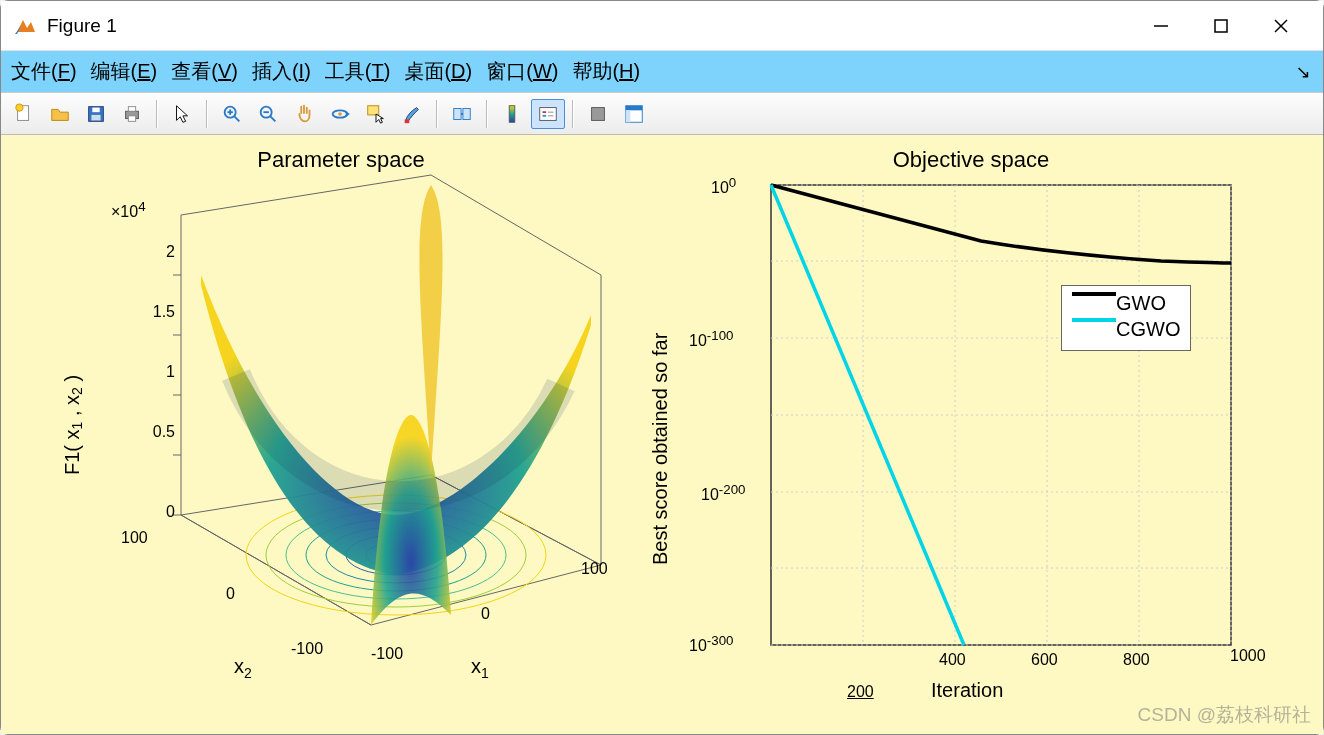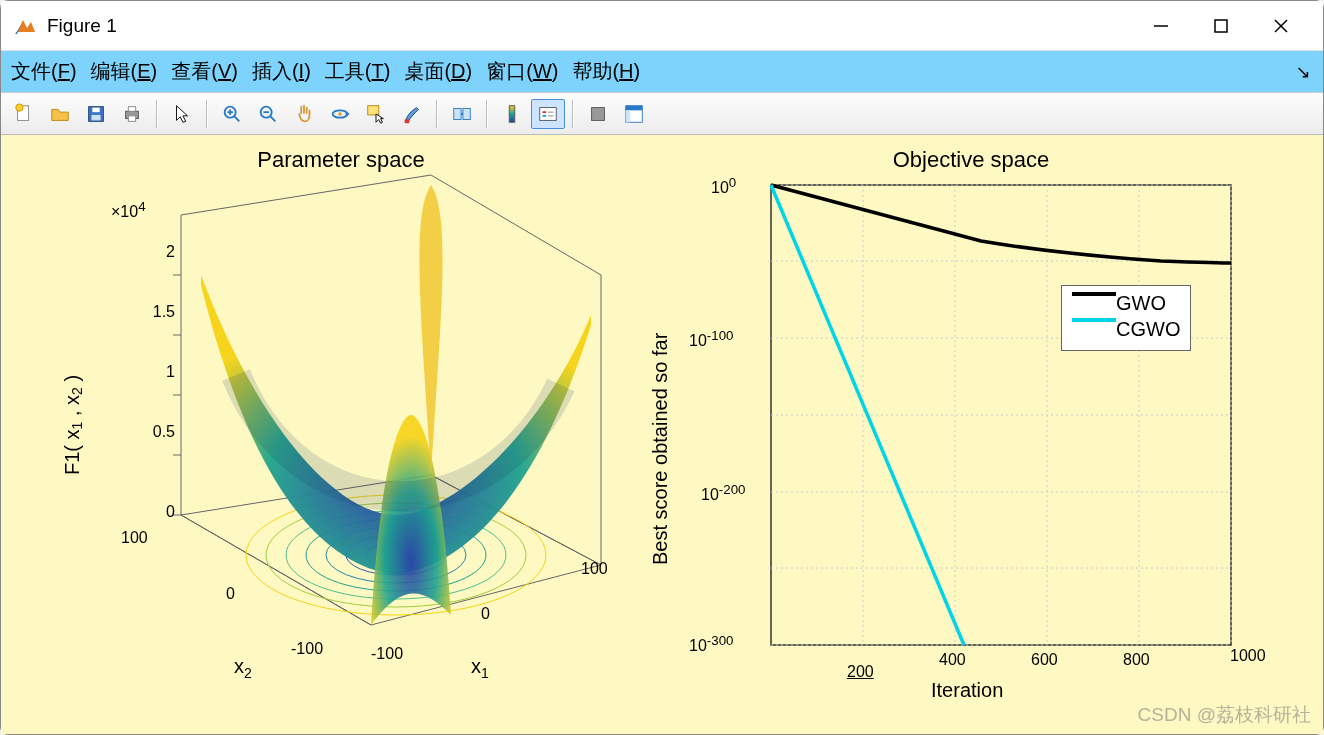--- a/index.html
+++ b/index.html
@@ -422,7 +422,7 @@
     <div class="tick-label" style="left:688px; top:347px;margin-left:12px;"><span>10</span><sup>-200</sup></div>
     <div class="tick-label" style="left:688px; top:498px;"><span>10</span><sup>-300</sup></div>
 
-    <div class="tick-label" style="left:846px; top:528px;text-decoration:underline;">200</div>
+    <div class="tick-label" style="left:846px; top:548px;text-decoration:underline;">200</div>
     <div class="tick-label" style="left:938px; top:516px;">400</div>
     <div class="tick-label" style="left:1030px; top:516px;">600</div>
     <div class="tick-label" style="left:1122px; top:516px;">800</div>

